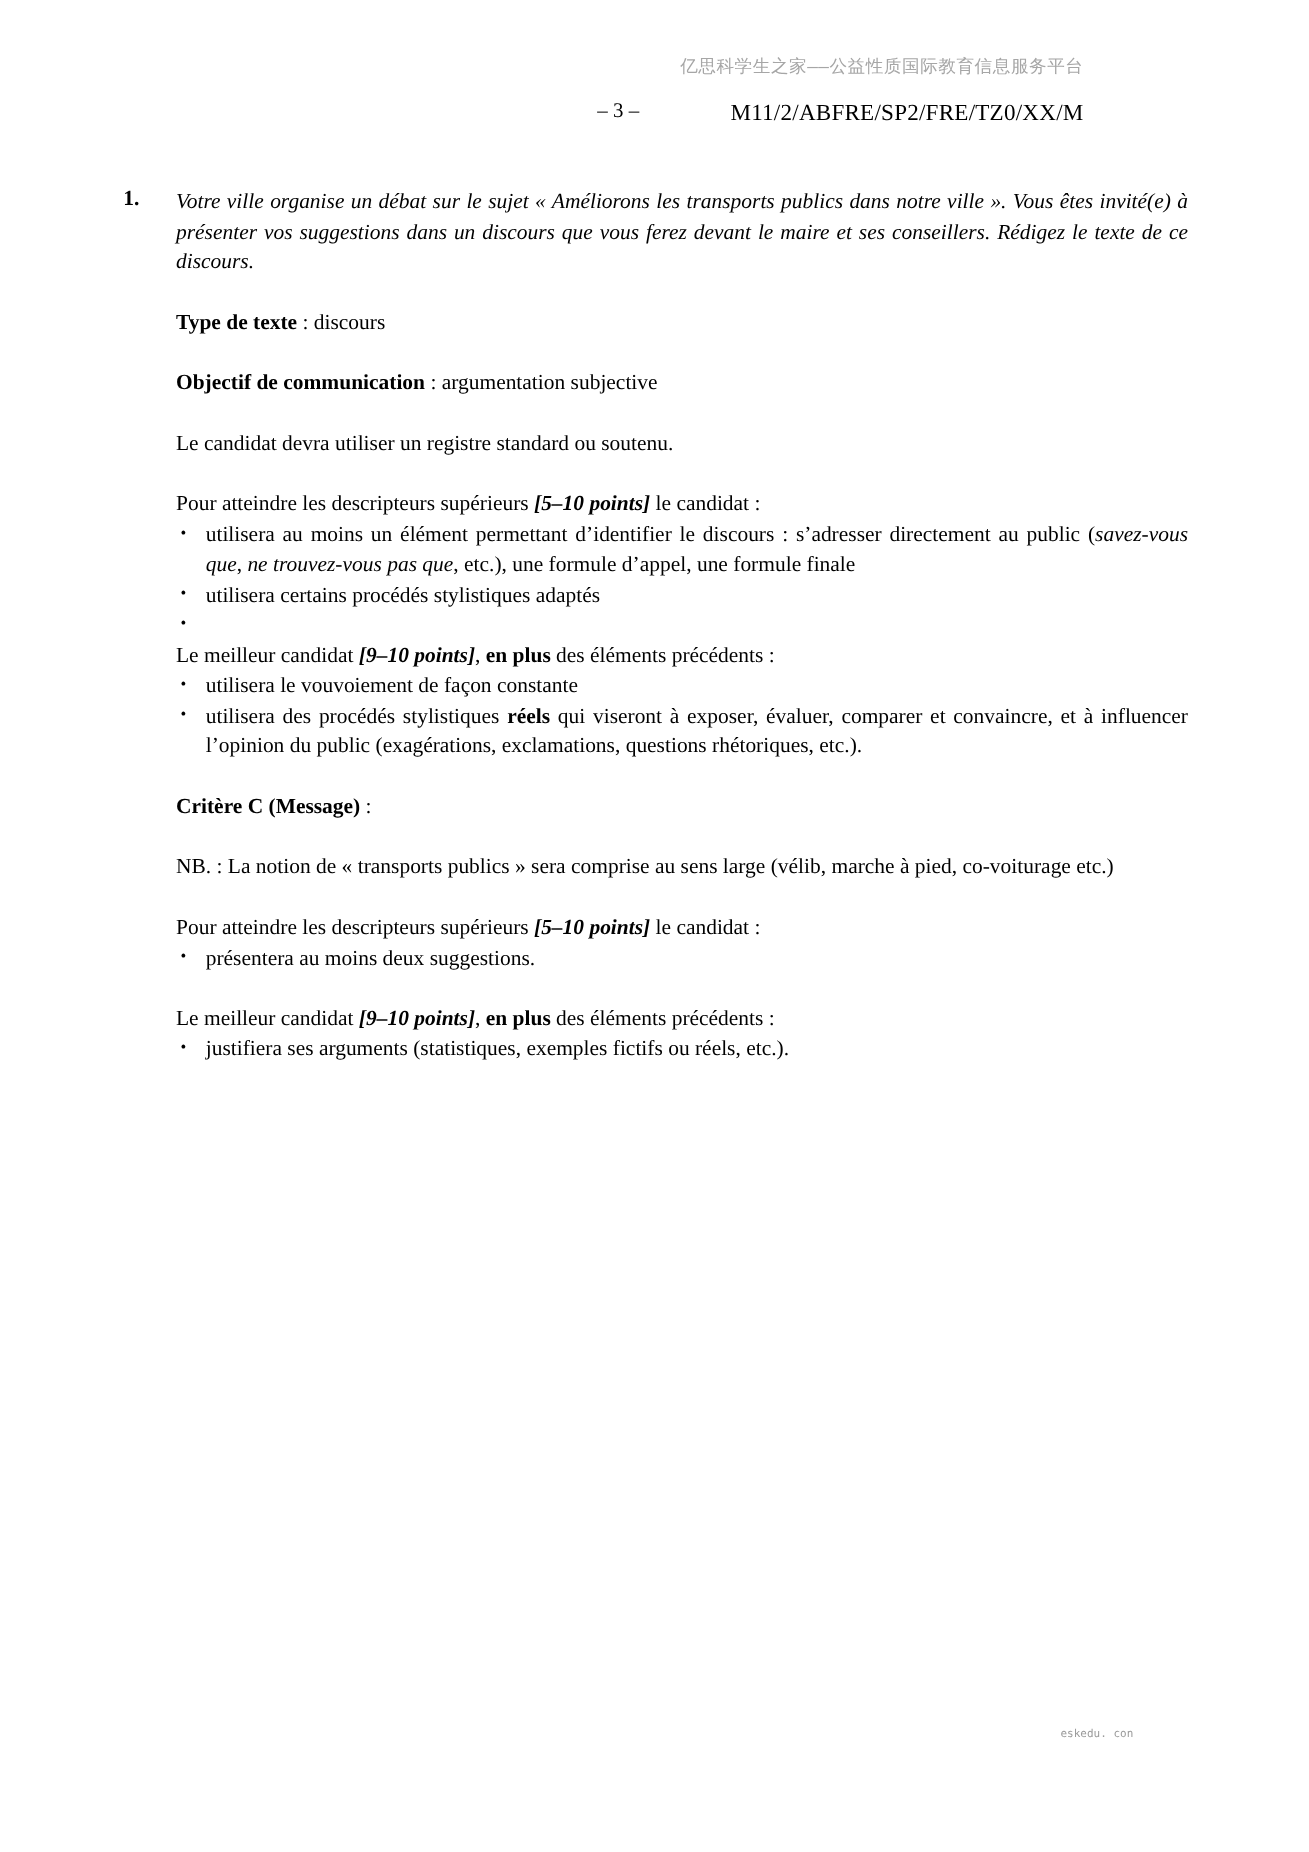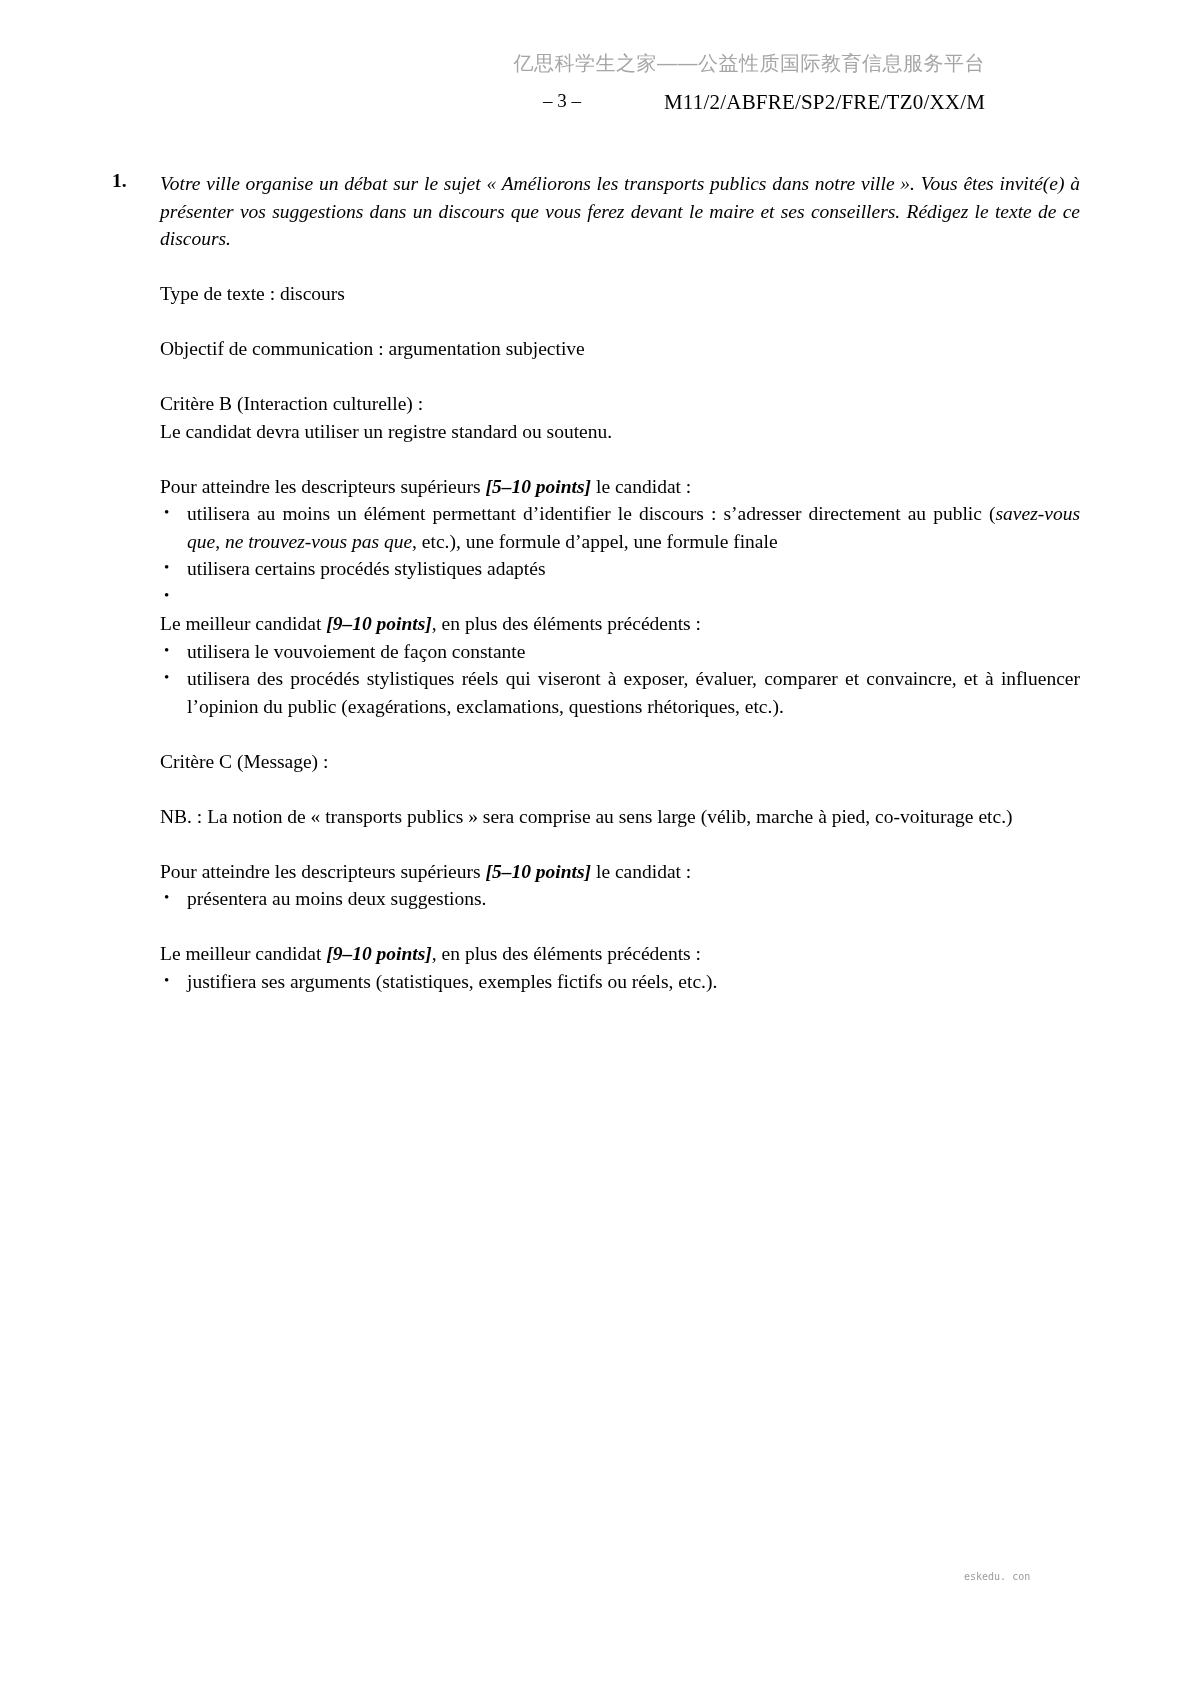--- a/index.html
+++ b/index.html
@@ -19,8 +19,8 @@
     position: absolute;
     top: 50px;
     right: 205px;
-    font-family: Liberation Sans, sans-serif;
-    font-size: 20px;
+    font-family: Liberation Mono, monospace;
+    font-size: 16px;
     letter-spacing: 0.5px;
     color: #a6a6a6;
     white-space: nowrap;

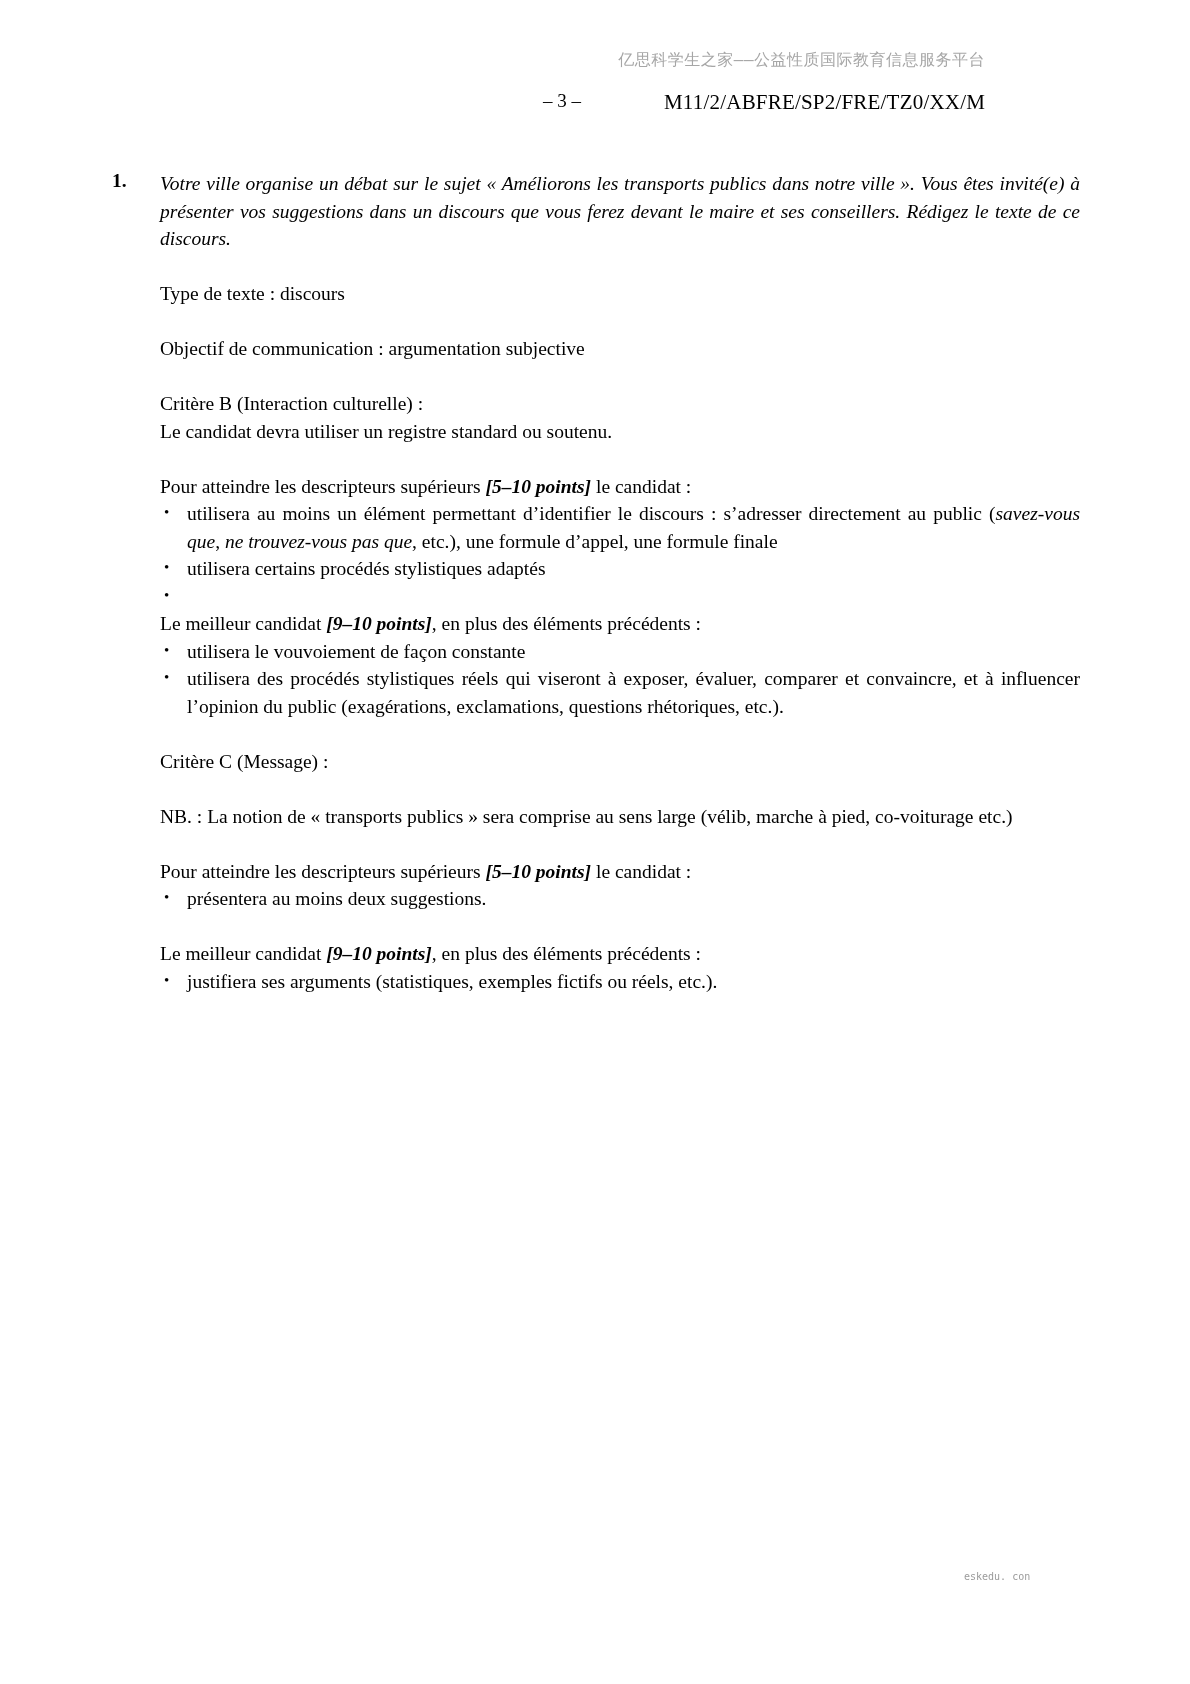--- a/index.html
+++ b/index.html
@@ -57,7 +57,7 @@
   }
   .content p { text-align: justify; }
   .mb { margin-bottom: 27.5px; }
-  .b  { font-weight: normal; }
+  .b  { font-weight: bold; }
   .i  { font-style: italic; }
   .bi { font-weight: bold; font-style: italic; }
   .q-prompt { font-style: italic; }

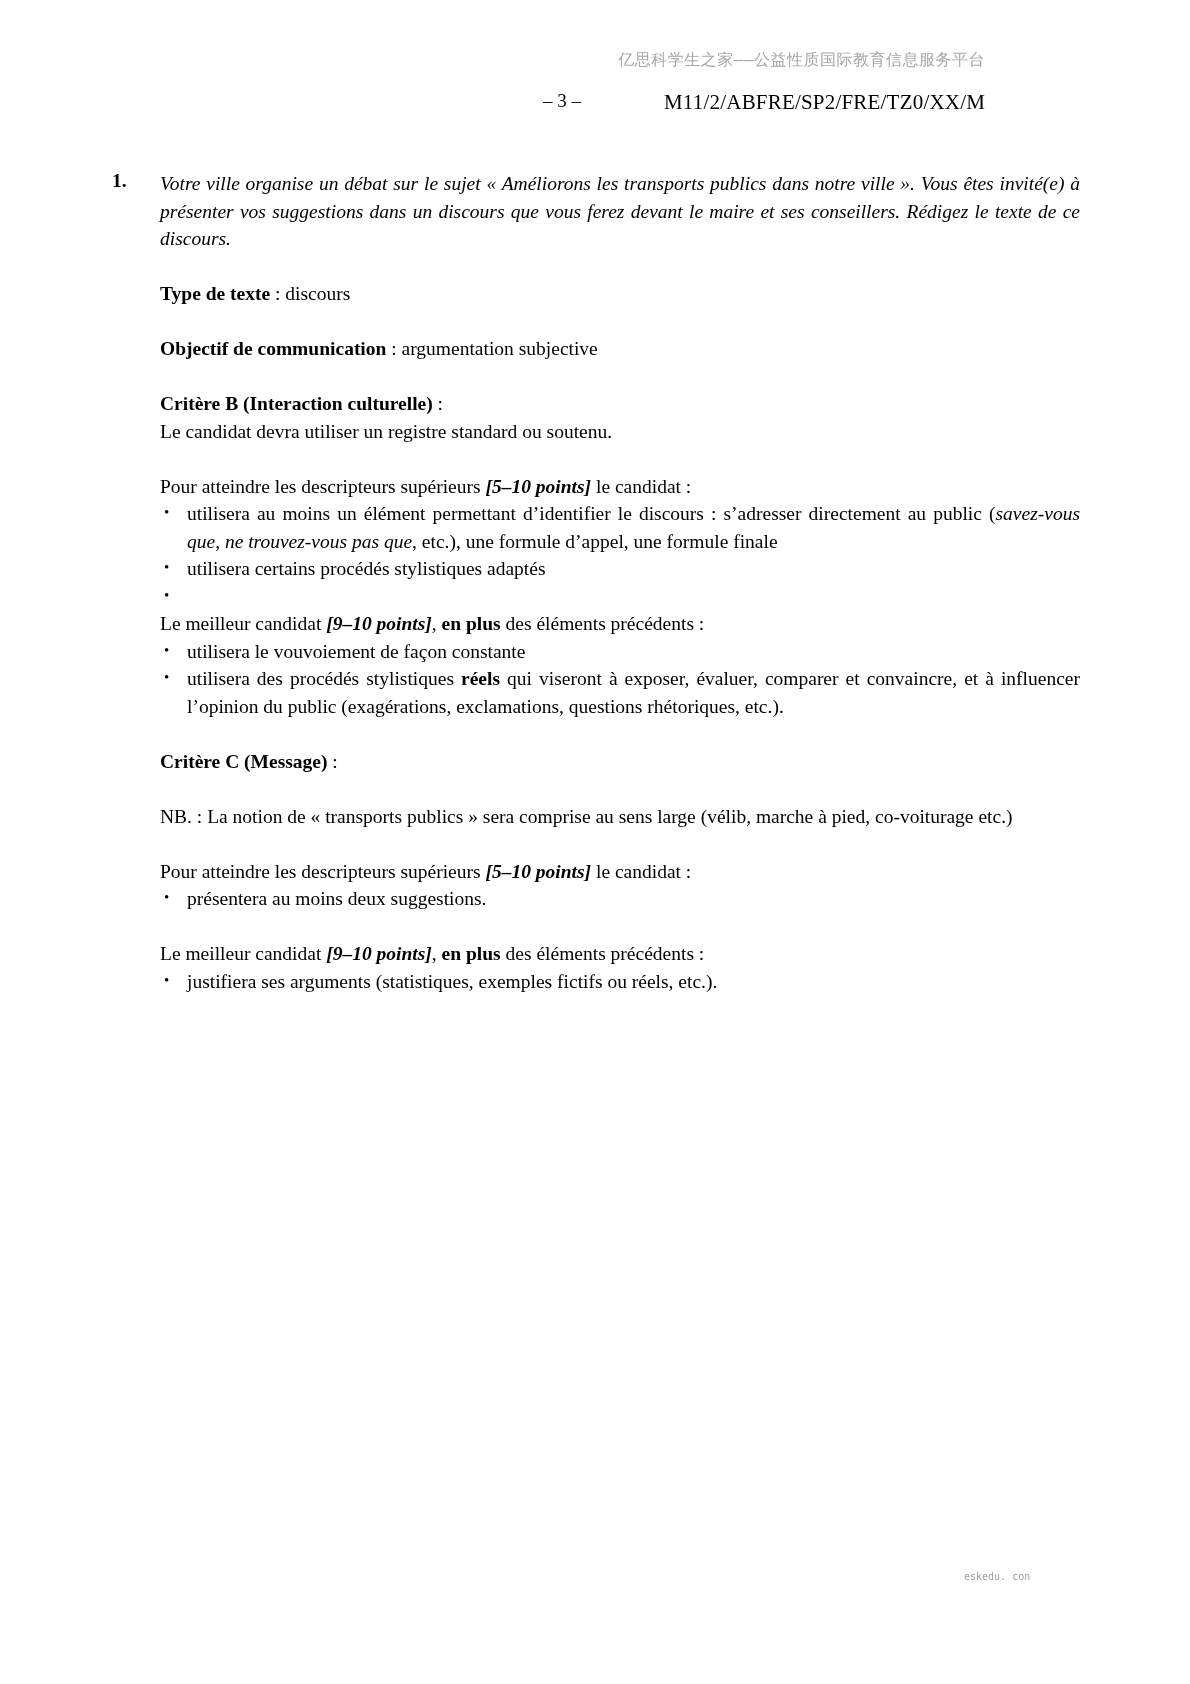--- a/index.html
+++ b/index.html
@@ -105,7 +105,6 @@
 
 
     <div class="mb">
-      <p><span class="b">Critère B (Interaction culturelle)</span><span> :</span></p>
       <p>Le candidat devra utiliser un registre standard ou soutenu.</p>
     </div>
 

